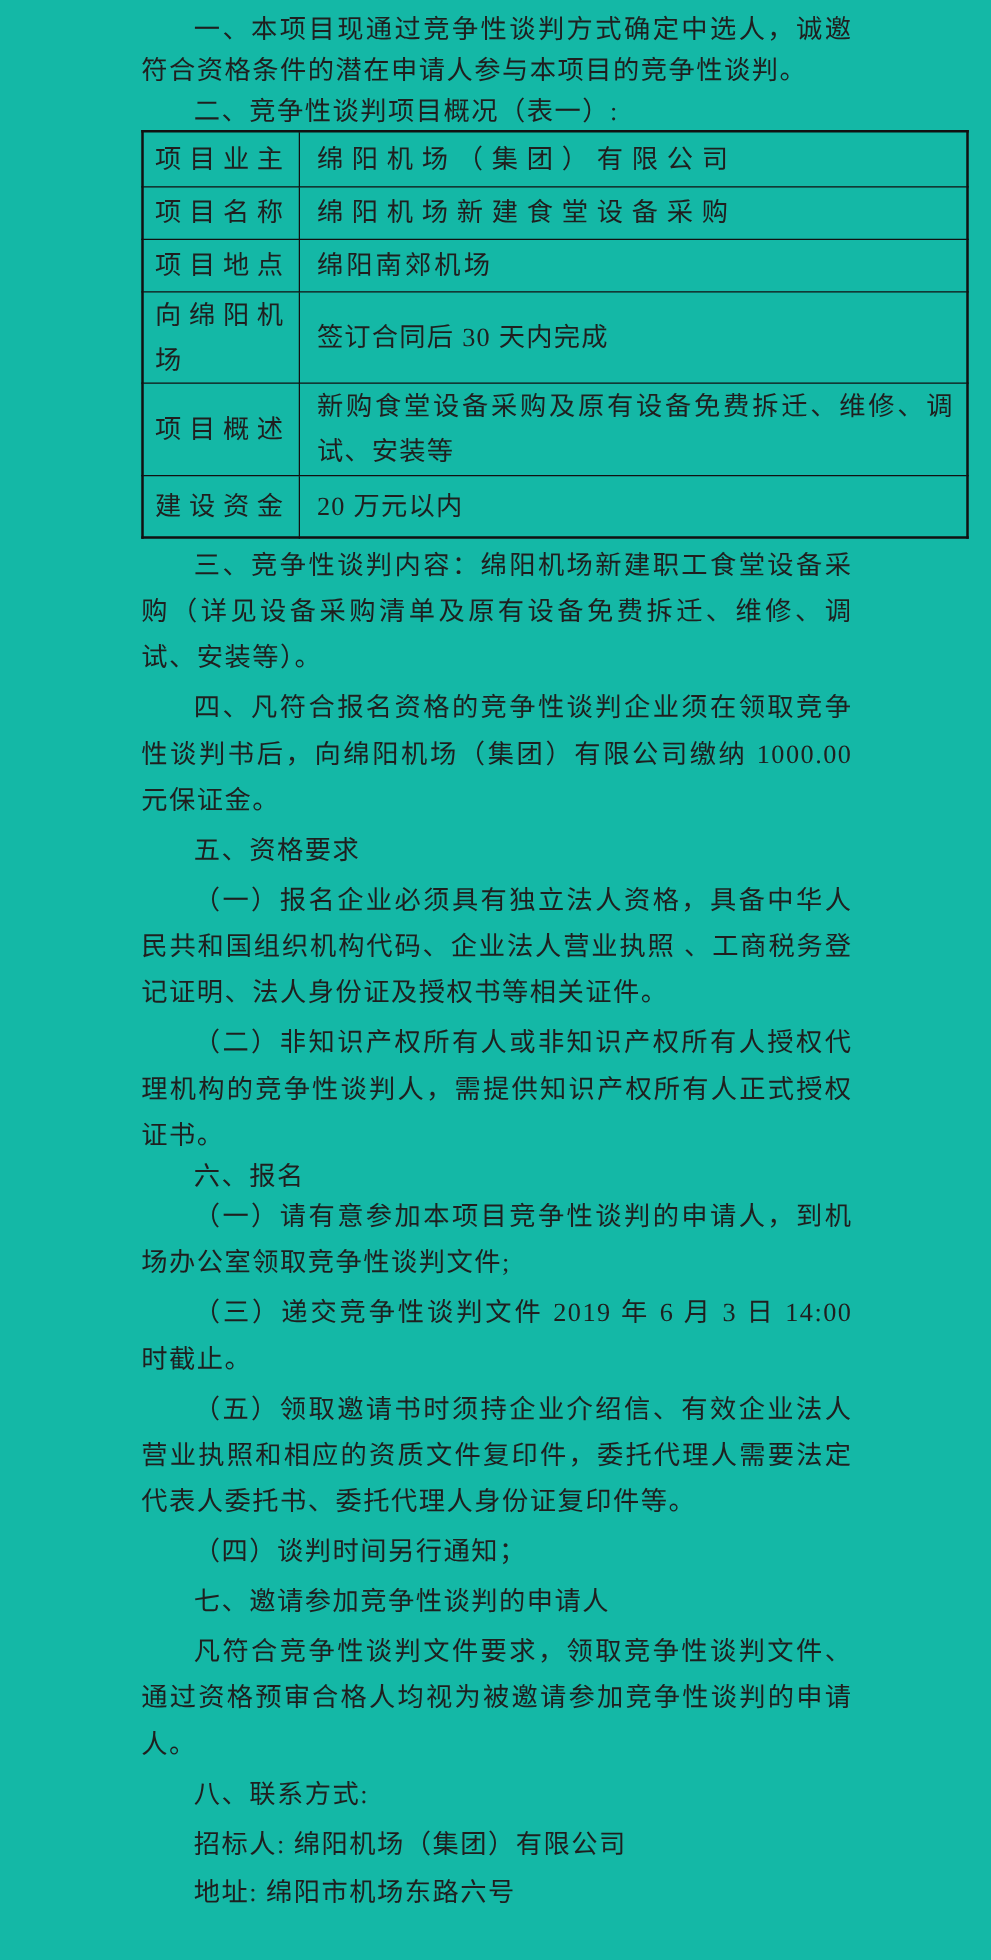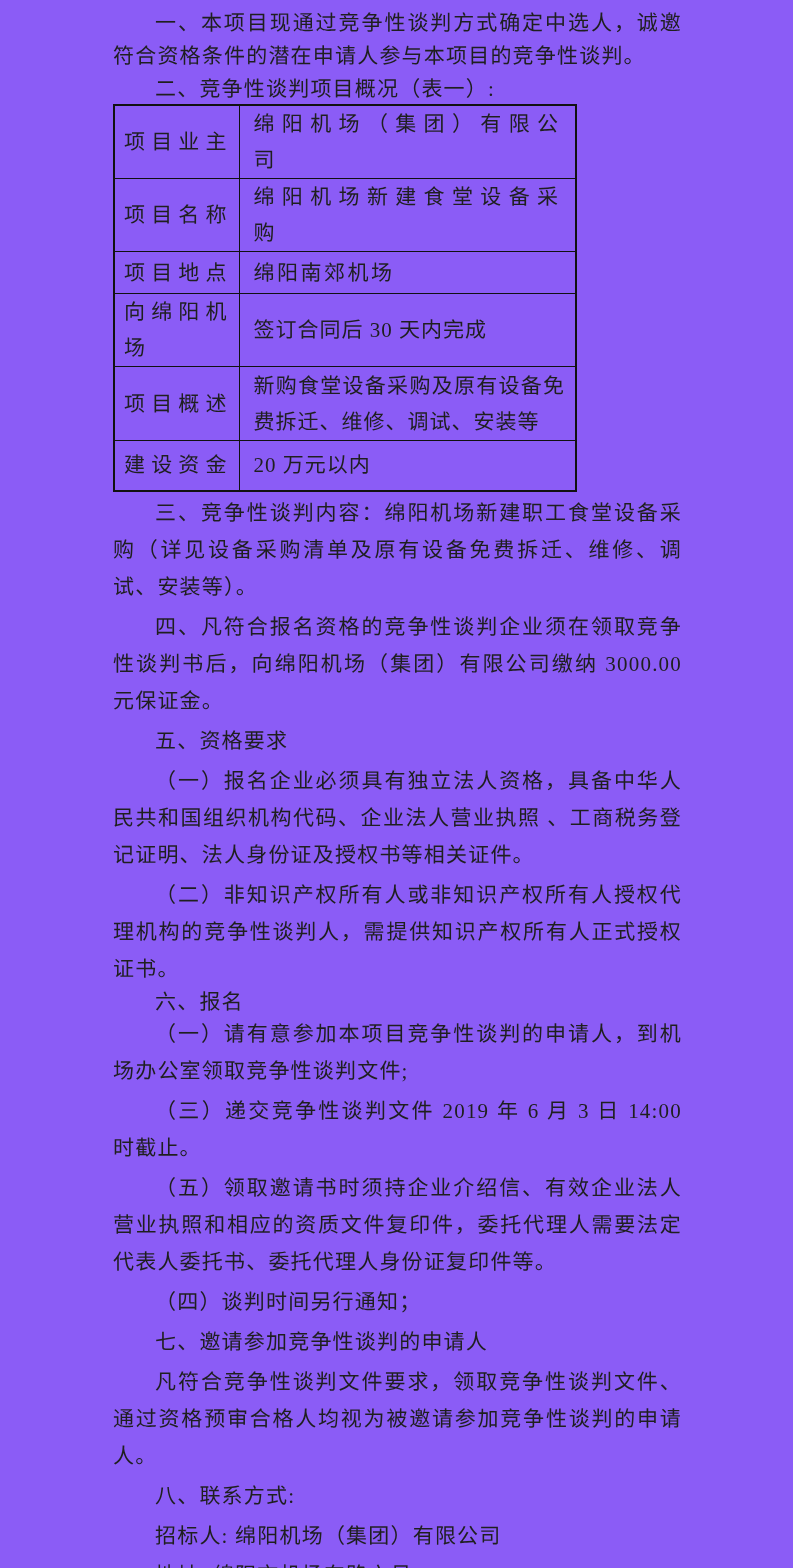--- a/index.html
+++ b/index.html
@@ -8,7 +8,7 @@
     width: 793px;
     height: 1568px;
     overflow: hidden;
-    background: #8b5cf6;
+    background: #14b8a6;
     font-family: "Liberation Serif", "DejaVu Serif", serif;
     color: #1f1f1f;
   }

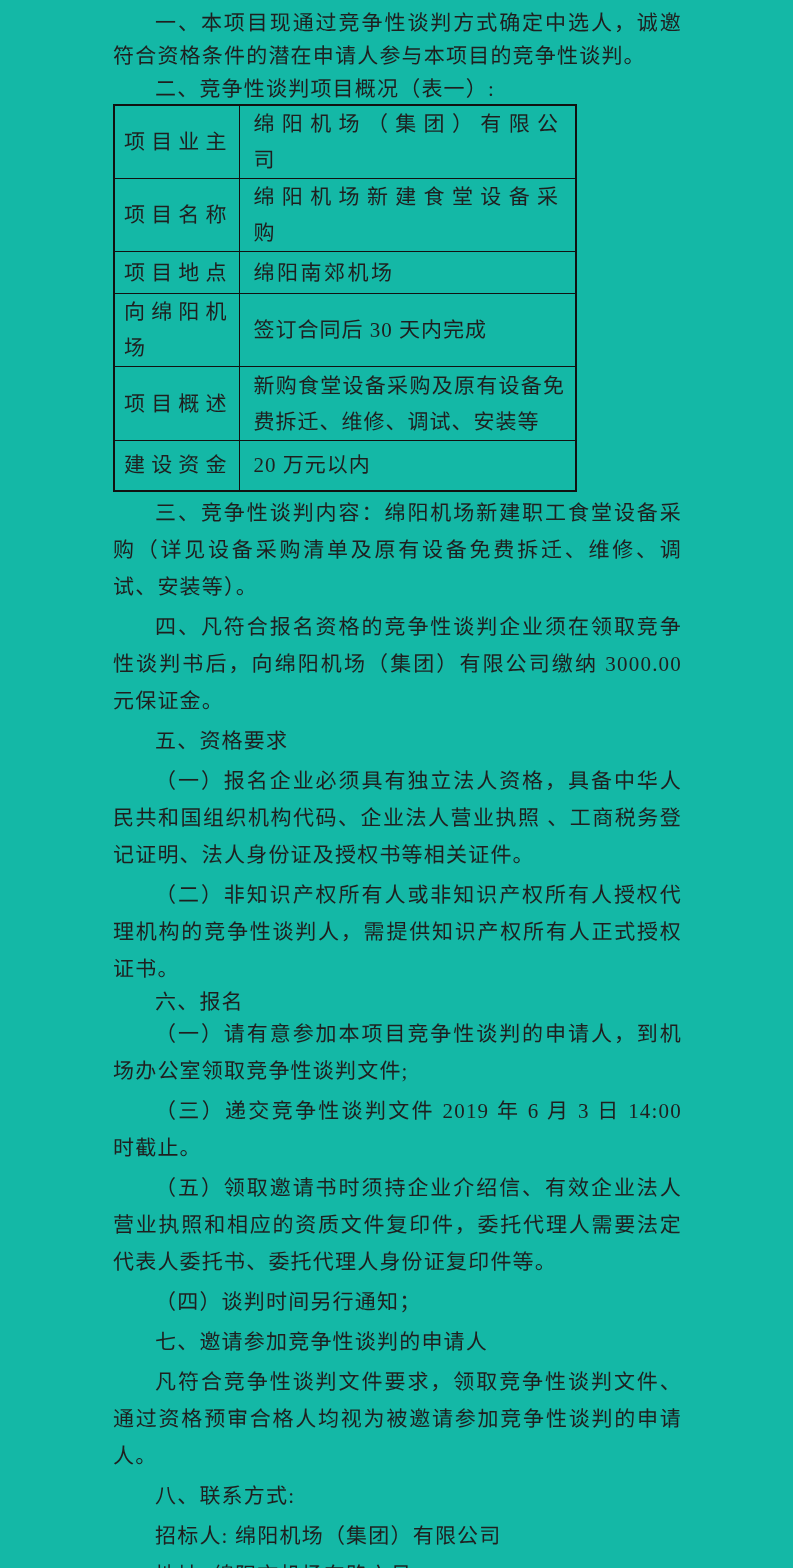--- a/index.html
+++ b/index.html
@@ -31,7 +31,7 @@
   table.project-table {
     border-collapse: collapse;
     table-layout: fixed;
-    width: 464px;
+    width: 662px;
     margin-top: 2px;
     border: 2px solid #111111;
     font-size: 21px;

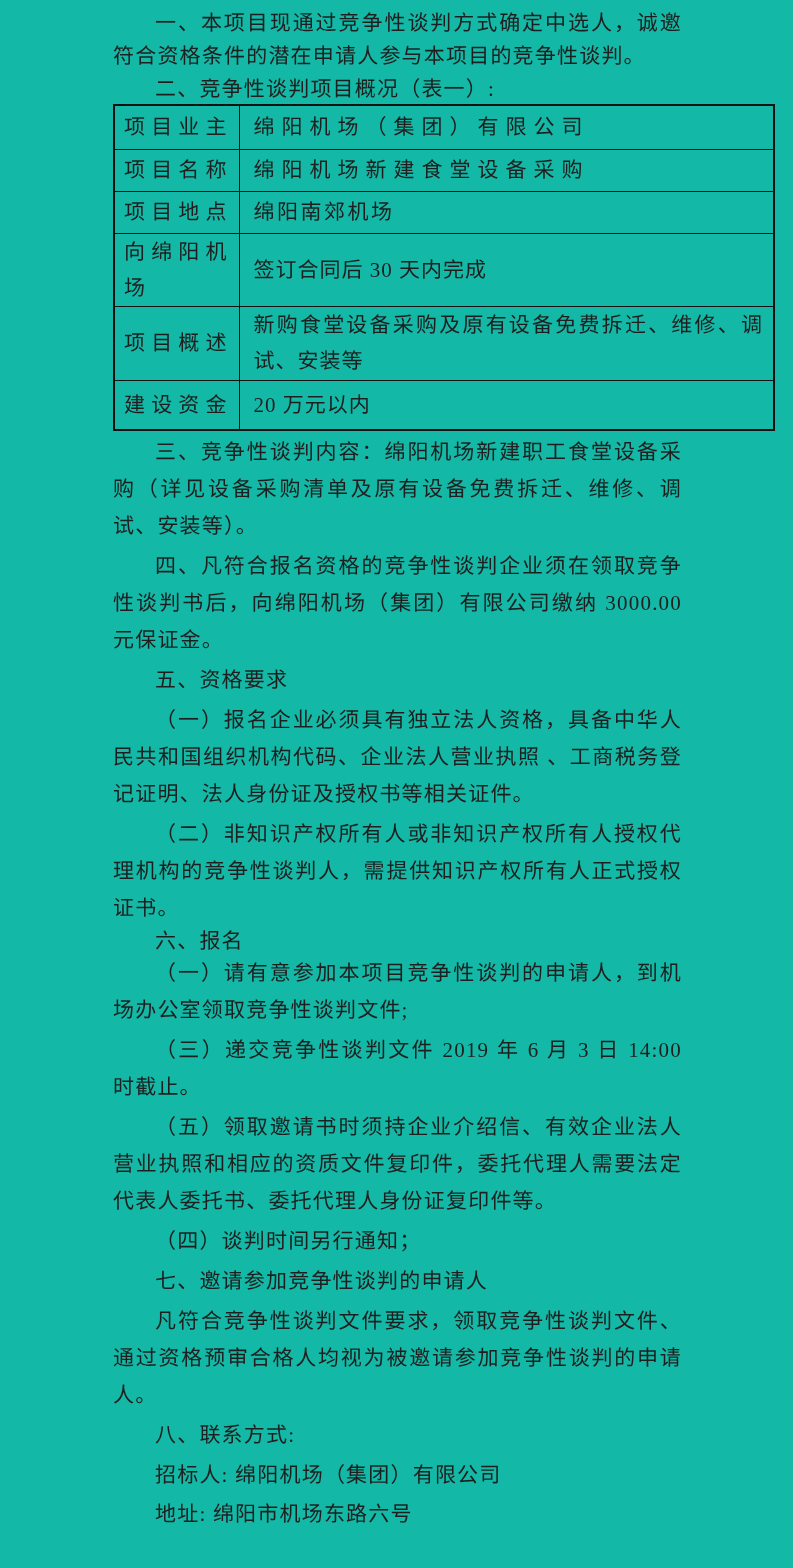--- a/index.html
+++ b/index.html
@@ -106,7 +106,7 @@
 
     <p class="p-s3">三、竞争性谈判内容：绵阳机场新建职工食堂设备采购（详见设备采购清单及原有设备免费拆迁、维修、调试、安装等）。</p>
 
-    <p>四、凡符合报名资格的竞争性谈判企业须在领取竞争性谈判书后，向绵阳机场（集团）有限公司缴纳 3000.00 元保证金。</p>
+    <p>四、凡符合报名资格的竞争性谈判企业须在领取竞争性谈判书后，向绵阳机场（集团）有限公司缴纳 1000.00 元保证金。</p>
 
     <p>五、资格要求</p>
 

